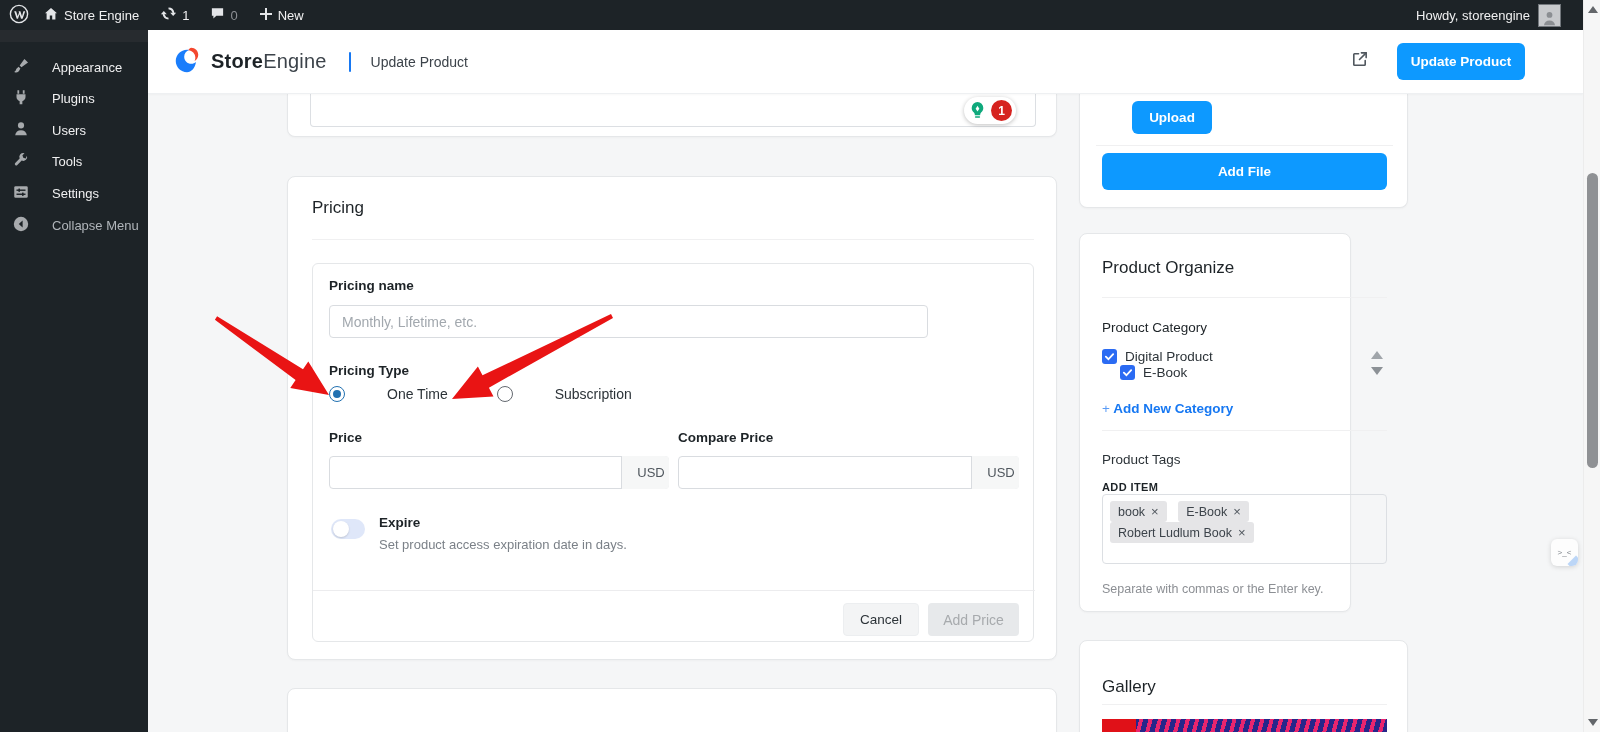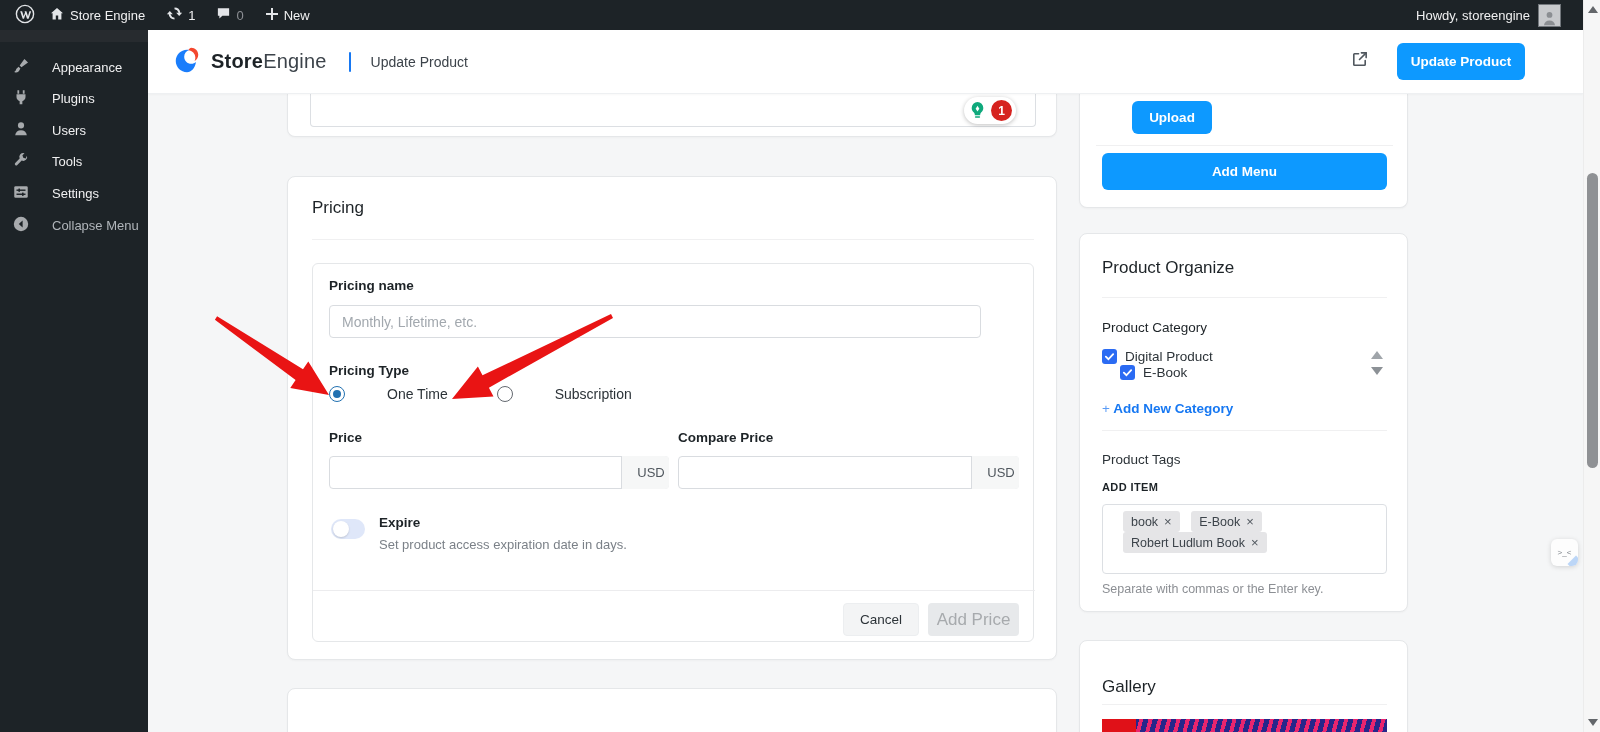--- a/index.html
+++ b/index.html
@@ -10,7 +10,7 @@
   
   .admin-bar{left:0;top:0;width:1583px;height:30px;background:#1d2327;z-index:40;
              display:flex;align-items:center;color:#f0f0f1;font-size:13px;}
-  .ab-left{display:flex;align-items:center;gap:7px;padding-left:15px;}
+  .ab-left{display:flex;align-items:center;gap:7px;padding-left:9px;}
   .ab-item{display:flex;align-items:center;gap:5px;padding:0 7px;height:30px;}
   .ab-count-muted{color:#8c8f94;}
   .ab-right{margin-left:auto;display:flex;align-items:center;gap:8px;padding-right:22px;}

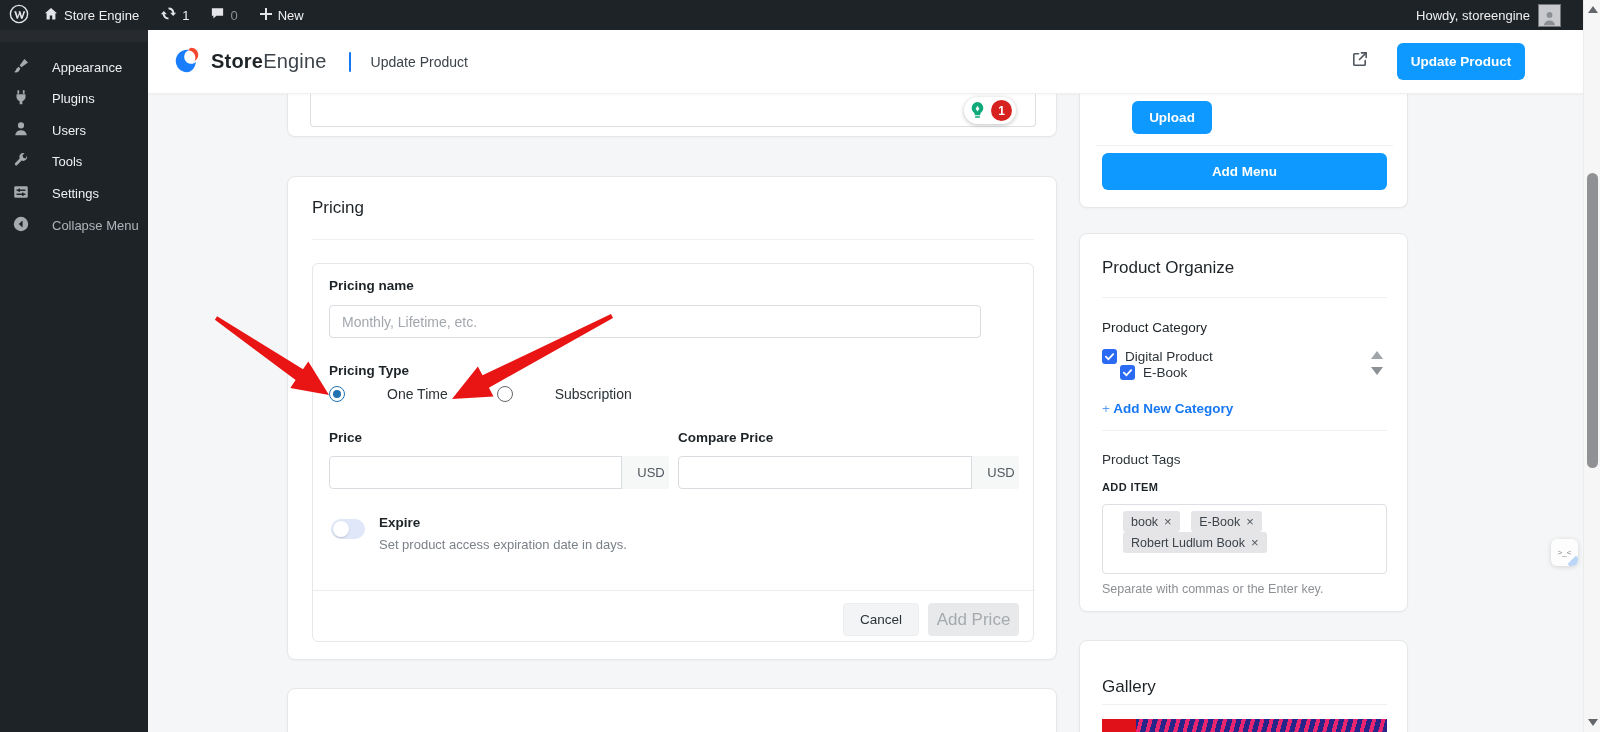--- a/index.html
+++ b/index.html
@@ -296,7 +296,7 @@
   <div class="card files-card">
     <button class="btn-primary upload-btn">Upload</button>
     <div class="hr files-divider" style="position:absolute;"></div>
-    <button class="btn-primary addfile-btn">Add Menu</button>
+    <button class="btn-primary addfile-btn">Add File</button>
   </div>
 
   <div class="card organize-card">

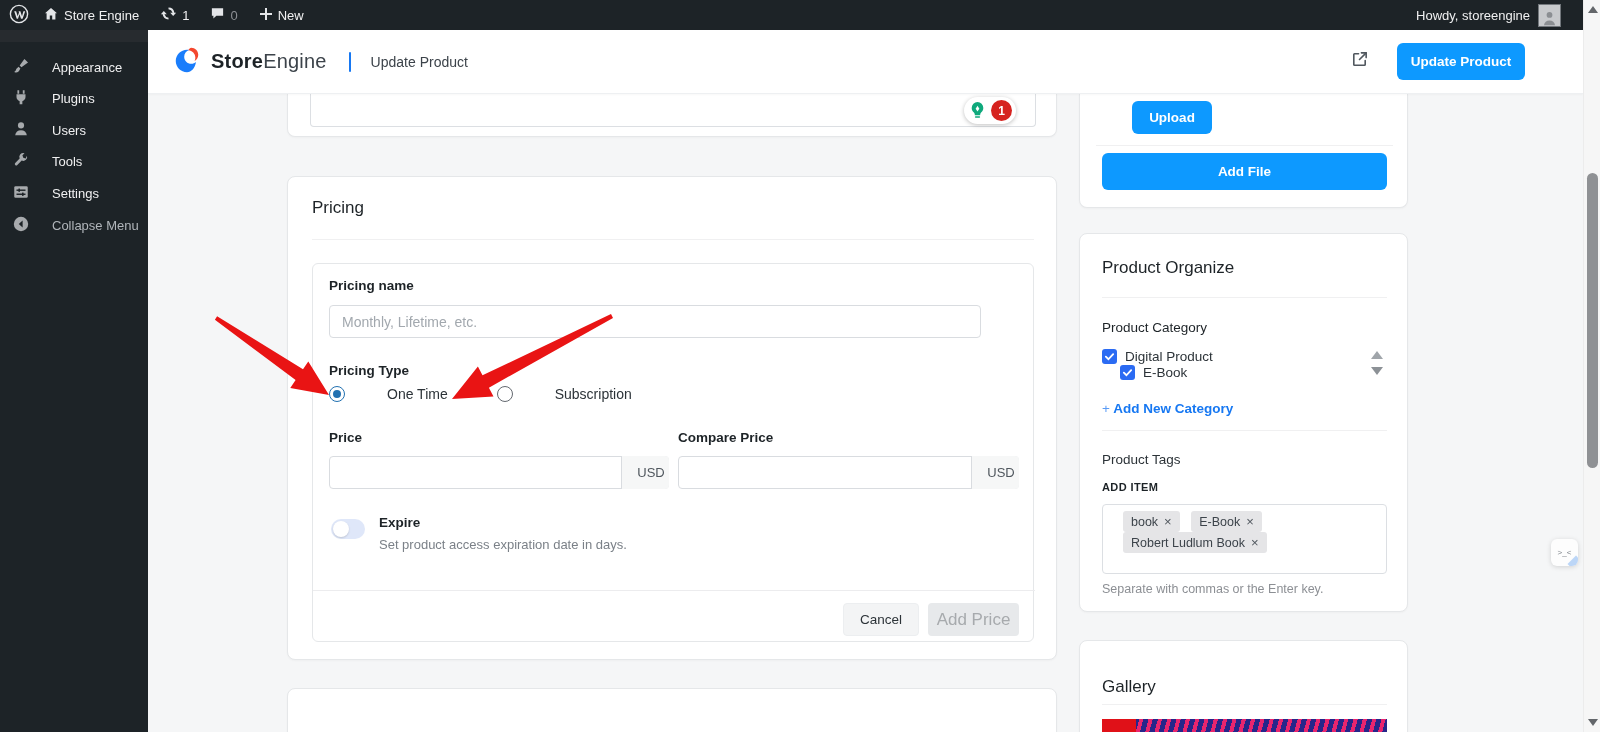--- a/index.html
+++ b/index.html
@@ -84,7 +84,7 @@
   .upload-btn{position:absolute;left:52px;top:8px;width:80px;height:33px;}
   .files-divider{left:16px;top:52px;width:297px;}
   .addfile-btn{position:absolute;left:22px;top:60px;width:285px;height:37px;font-size:13.5px;}
-  .organize-card{left:1079px;top:233px;width:329px;height:379px;}
+  .organize-card{left:1079px;top:233px;width:272px;height:379px;}
   .checkbox{width:15px;height:15px;border-radius:3px;background:#2b6bf3;display:inline-flex;
             align-items:center;justify-content:center;cursor:pointer;}
   .cat-row{position:absolute;display:flex;align-items:center;gap:8px;font-size:13.5px;color:#2c3338;}

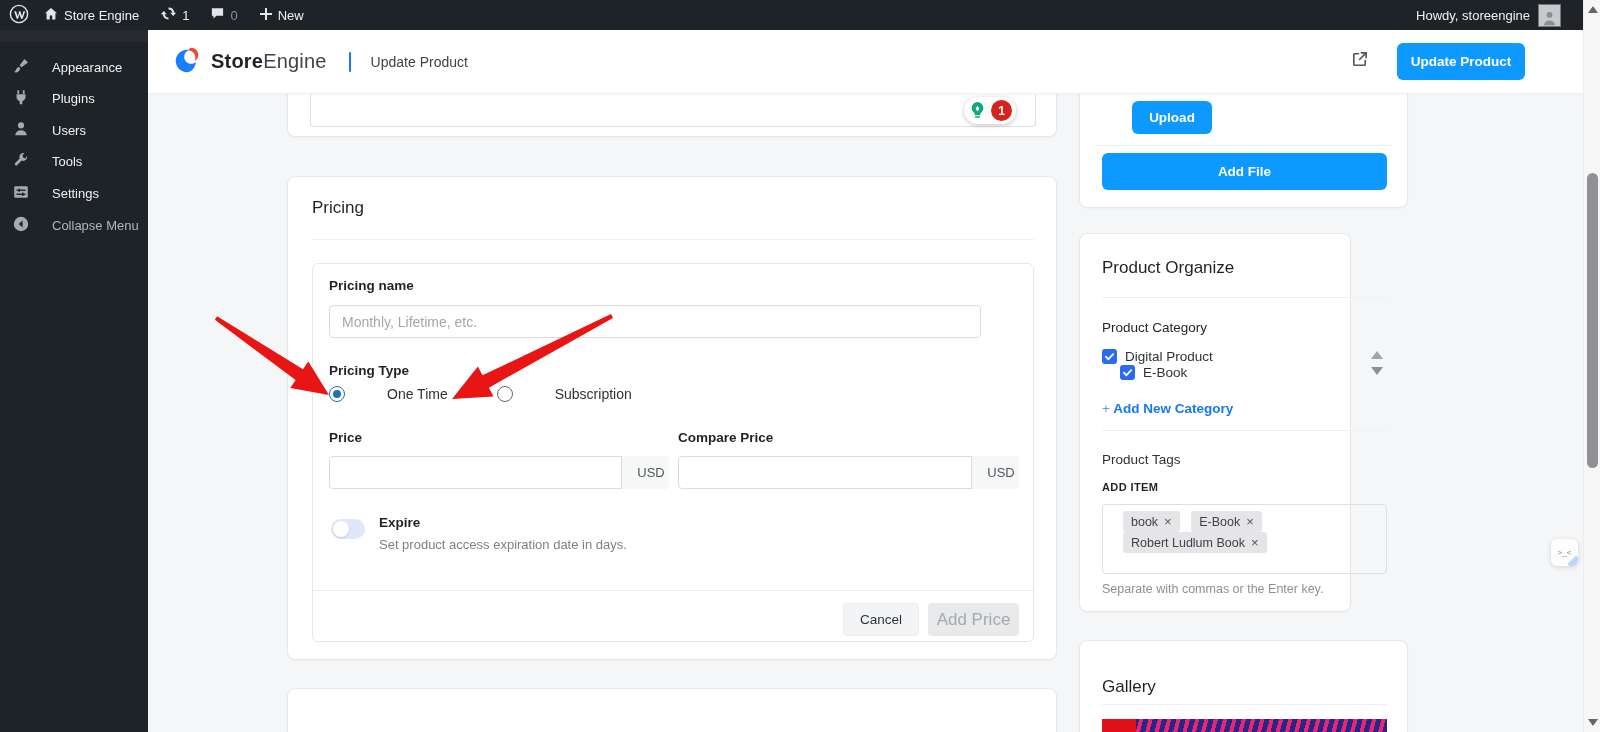--- a/index.html
+++ b/index.html
@@ -259,7 +259,7 @@
 
     <div class="inner-box">
       <div class="abs field-label" style="left:16px;top:14px;">Pricing name</div>
-      <input class="text-input" style="left: 16px; top: 41px; width: 652px;" placeholder="Monthly, Lifetime, etc.">
+      <input class="text-input" style="left: 16px; top: 41px; width: 599px;" placeholder="Monthly, Lifetime, etc.">
 
       <div class="abs field-label" style="left:16px;top:99px;">Pricing Type</div>
       <div class="abs radio-row" style="left:16px;top:122px;gap:42px;">

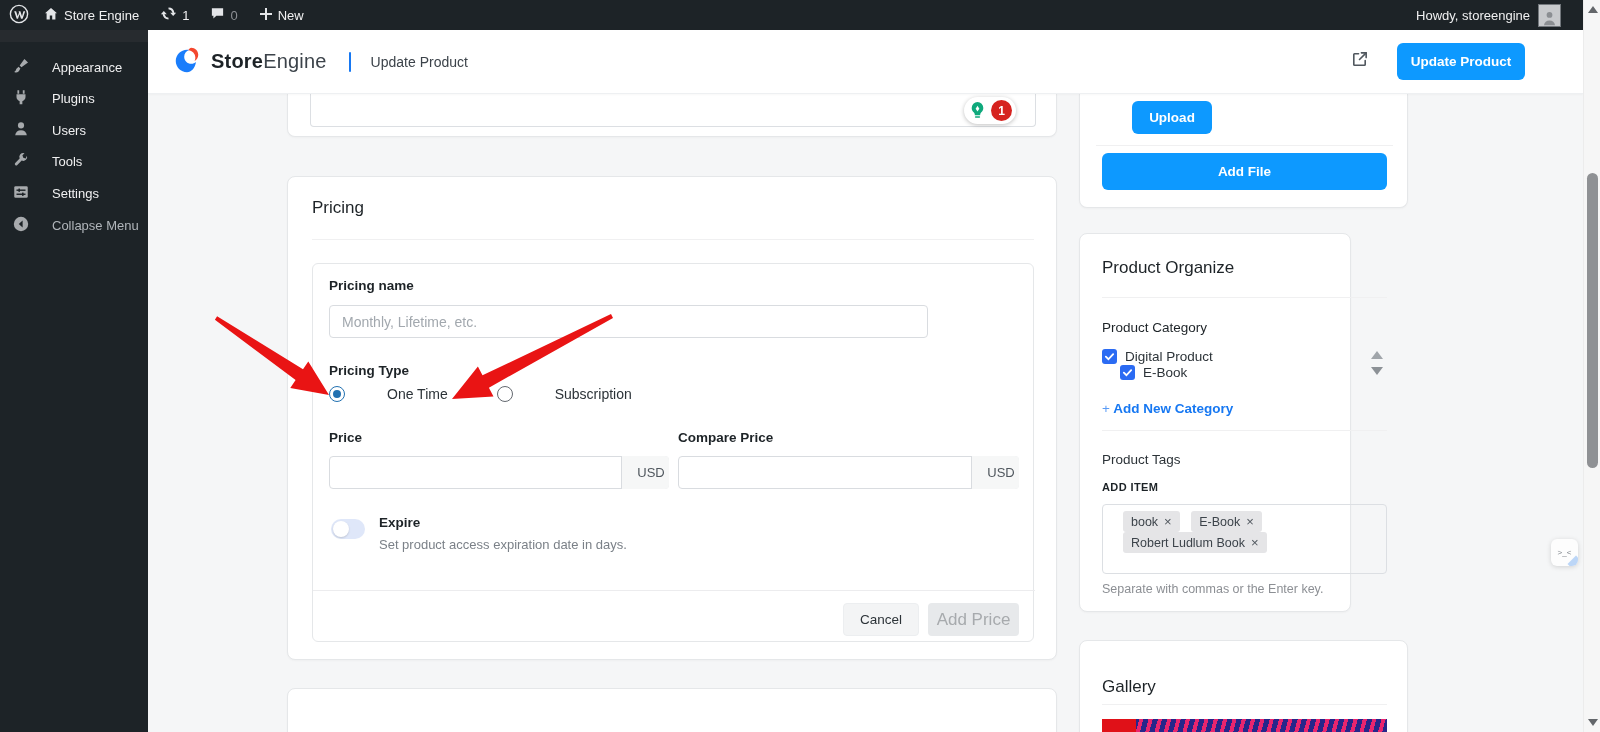--- a/index.html
+++ b/index.html
@@ -93,8 +93,8 @@
   .tri.down{border-top:8px solid #8c9196;}
   .addcat{position:absolute;font-size:13.5px;font-weight:bold;color:#1778f2;cursor:pointer;}
   .additem{font-size:11px;font-weight:bold;letter-spacing:.4px;color:#1d2327;}
-  .tags-box{position:absolute;left:22px;top:270px;width:285px;height:70px;border:1px solid #dcdfe3;
-            border-radius:4px;box-sizing:border-box;padding:6px 20px;}
+  .tags-box{position:absolute;left:22px;top:260px;width:285px;height:70px;border:1px solid #dcdfe3;
+            border-radius:4px;box-sizing:border-box;padding:6px 7px;}
   .chip{display:inline-flex;align-items:center;gap:6px;background:#e5e5e7;border-radius:3px;
         padding:3px 8px;font-size:12.5px;color:#3c434a;margin-right:7px;}
   .chip .x{cursor:pointer;font-size:13px;color:#50575e;}

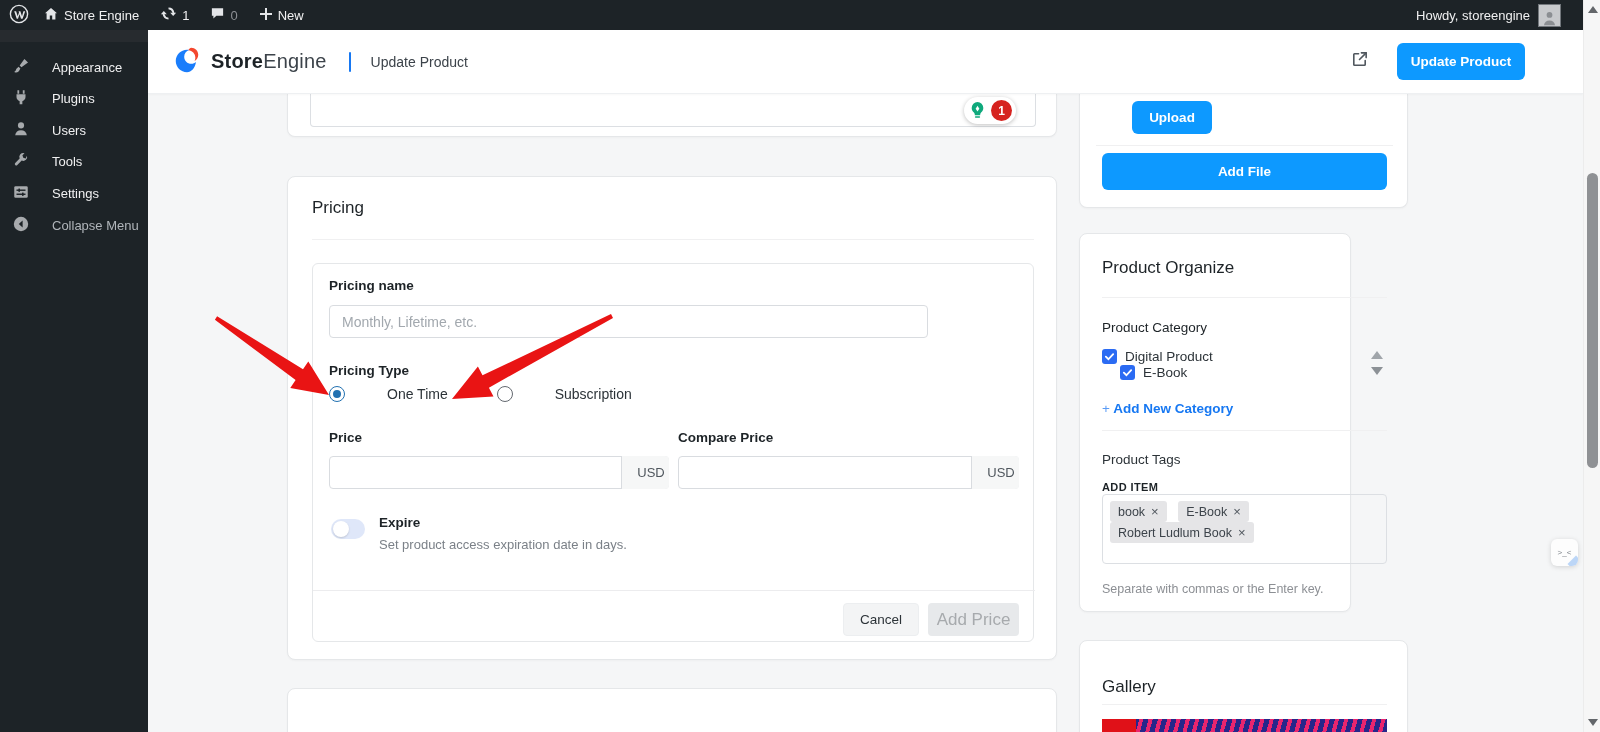--- a/index.html
+++ b/index.html
@@ -76,7 +76,7 @@
   .btn-cancel{background:#f3f4f5;border:1px solid #eceef0;border-radius:4px;color:#2c3338;
               font-family:"Liberation Sans",sans-serif;font-size:13.5px;cursor:pointer;}
   .btn-disabled{background:#e7e9eb;border:none;border-radius:4px;color:#a7aaad;
-                font-family:"Liberation Sans",sans-serif;font-size:17px;}
+                font-family:"Liberation Sans",sans-serif;font-size:14px;}
   
   .bottom-card{left:287px;top:688px;width:770px;height:60px;}
   

